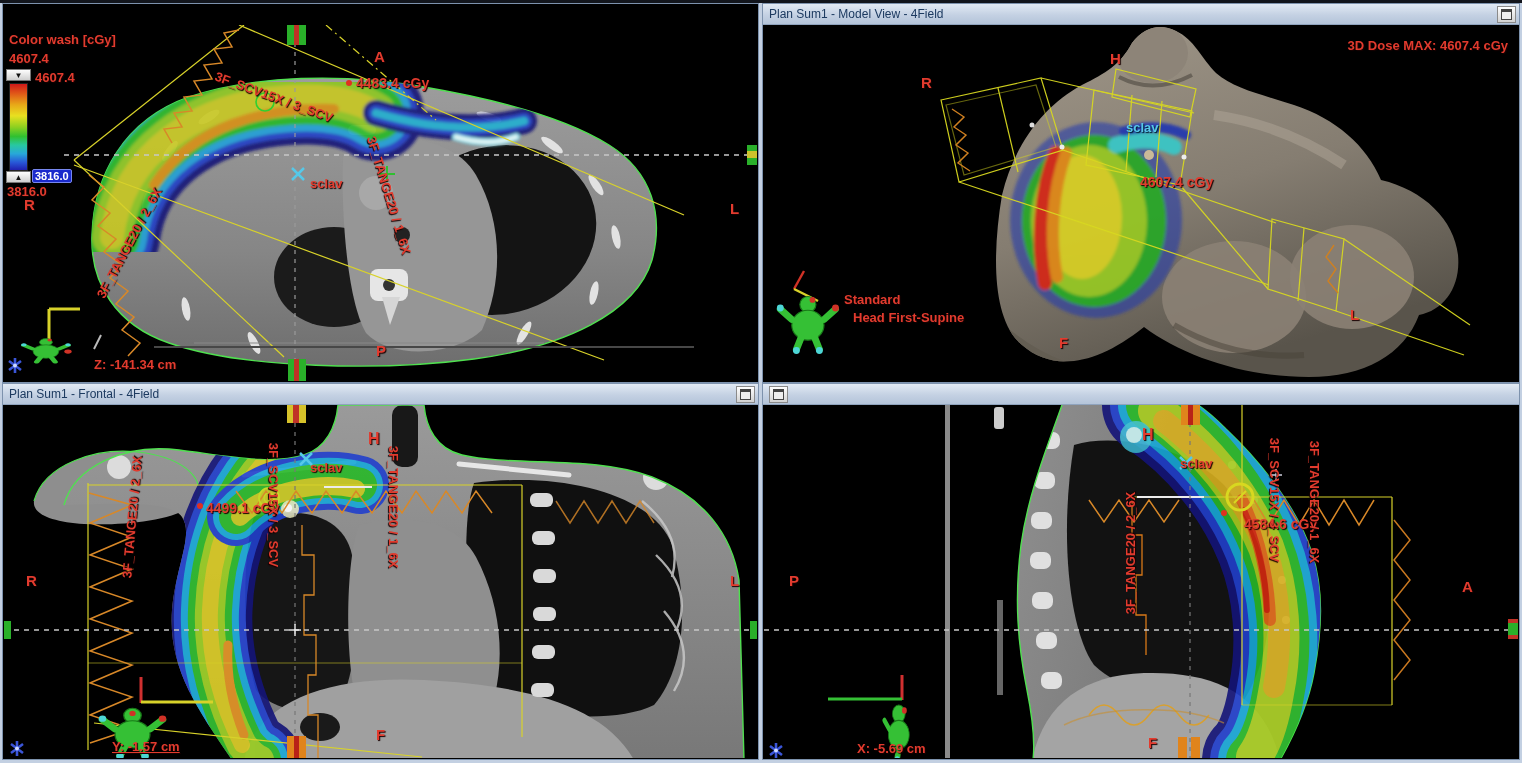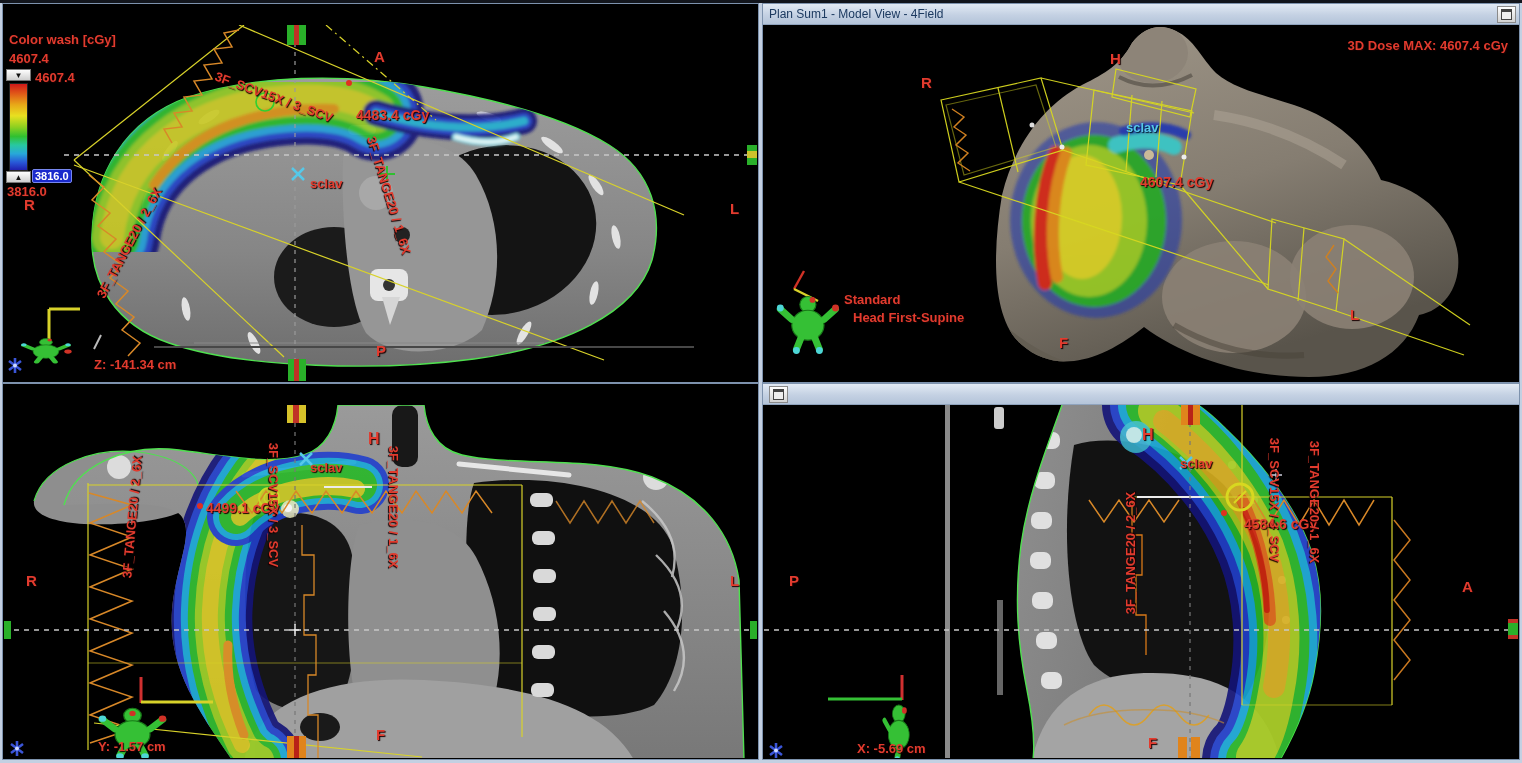--- a/index.html
+++ b/index.html
@@ -177,7 +177,7 @@
     <div class="lbl fs15" style="left:370px;top:24px;">A</div>
     <div class="lbl fs15" style="left:726px;top:176px;">L</div>
     <div class="lbl fs15" style="left:372px;top:318px;">P</div>
-    <div class="lbl fs14" style="left:352px;top:51px;margin-top:32px;">4483.4 cGy</div>
+    <div class="lbl fs14" style="left:352px;top:51px;">4483.4 cGy</div>
     <div class="lbl fs13" style="left:306px;top:152px;">sclav</div>
     <div class="lbl fs13" style="left:90px;top:333px;">Z: -141.34 cm</div>
     <div class="lbl fs13 rot" style="left:270px;top:72px;transform:translate(-50%,-50%) rotate(20deg);">3F_SCV15X / 3_SCV</div>

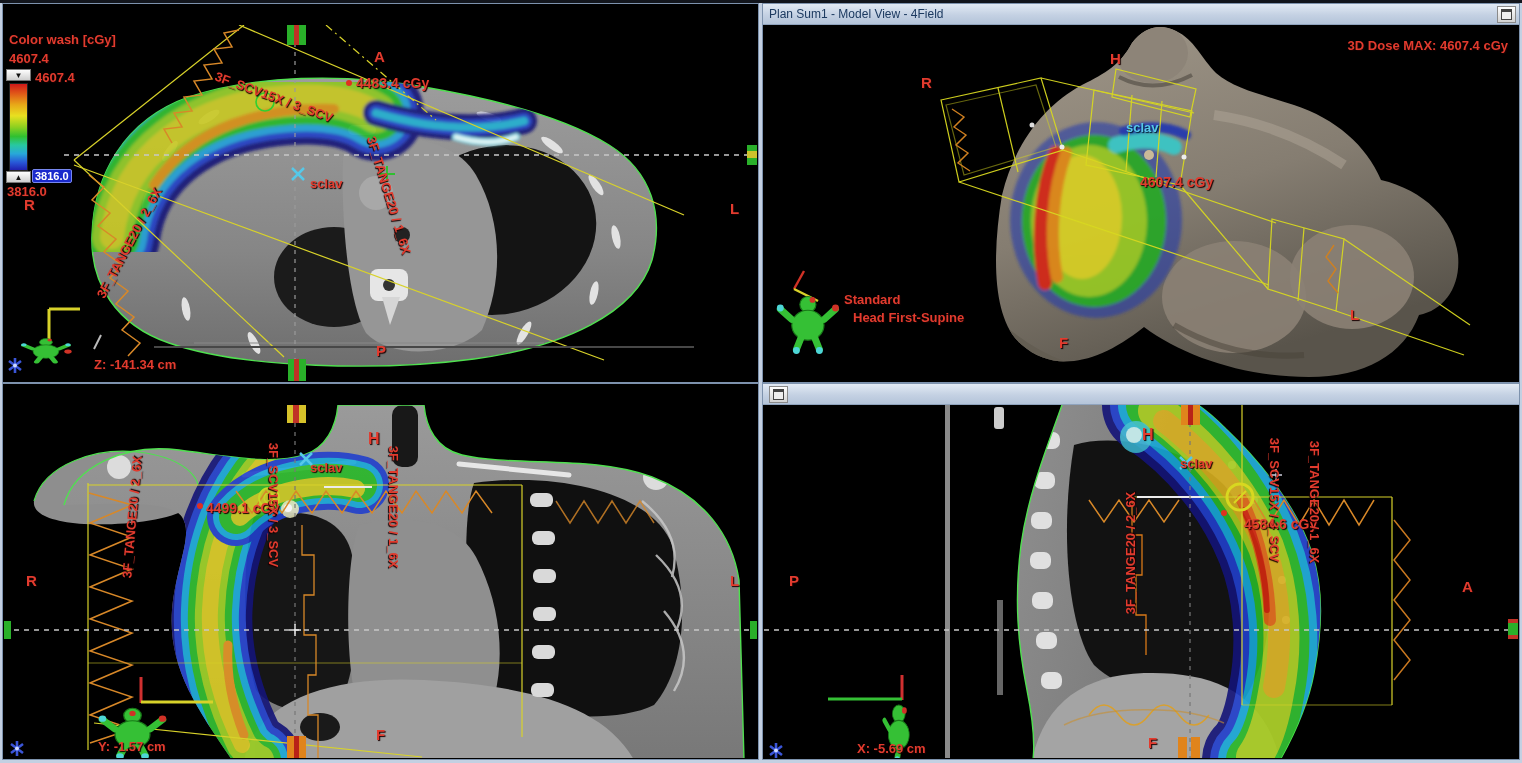--- a/index.html
+++ b/index.html
@@ -291,6 +291,12 @@
 </div>
 
 <div class="pane" style="left:2px;top:383px;width:757px;height:377px;">
+  <div class="titlebar">
+    <span class="title">Plan Sum1 - Frontal - 4Field</span>
+    <span class="winbtn">
+          <span class="winbtn-glyph"></span>
+        </span>
+  </div>
   <div class="content">
     <svg class="scene" width="755" height="355" viewBox="0 0 755 355">
       <defs>

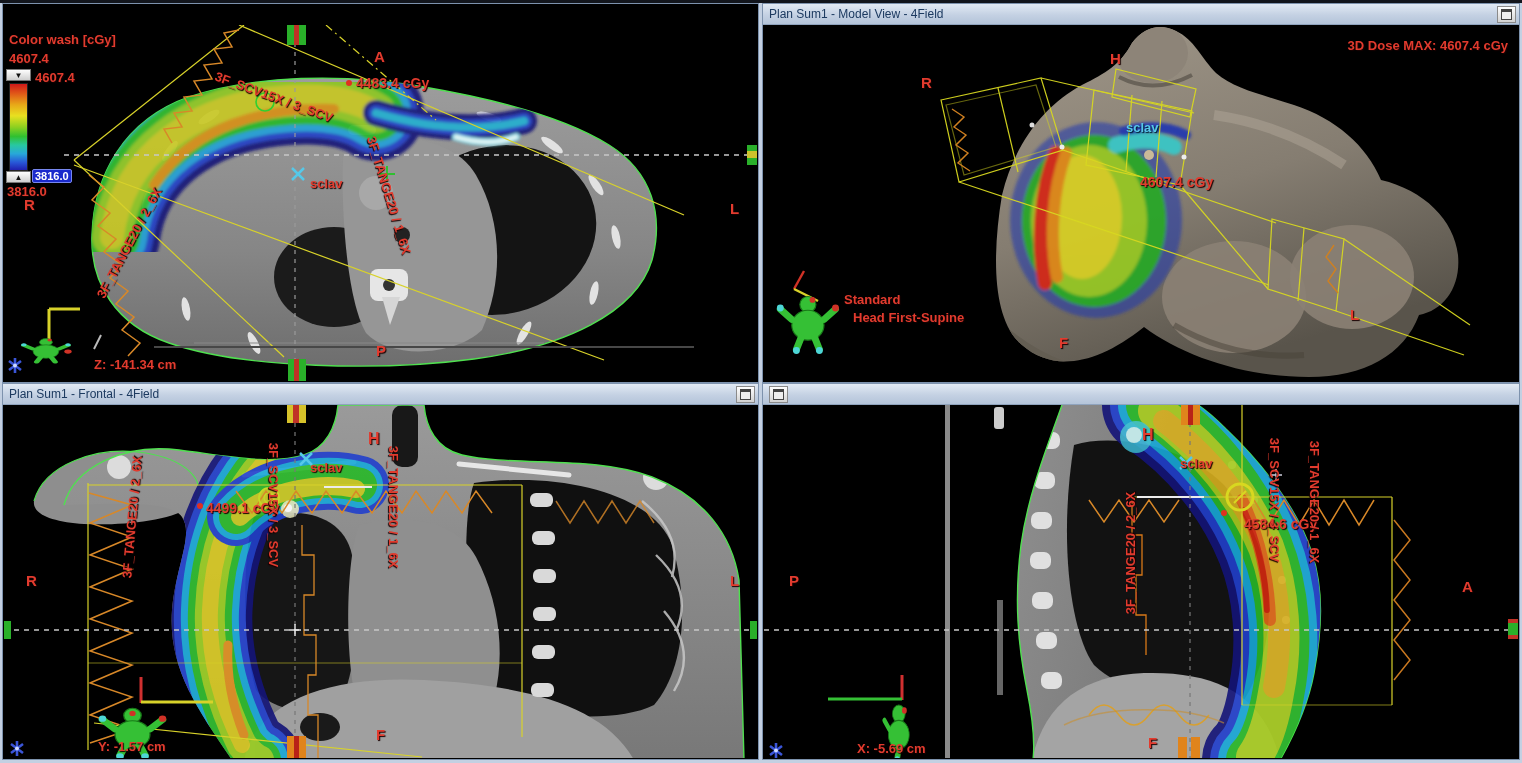--- a/index.html
+++ b/index.html
@@ -413,7 +413,7 @@
     <div class="lbl fs15" style="left:372px;top:322px;">F</div>
     <div class="lbl fs13" style="left:306px;top:56px;">sclav</div>
     <div class="lbl fs14" style="left:202px;top:96px;">4499.1 cGy</div>
-    <div class="lbl fs13" style="left:94px;top:335px;">Y: -1.57 cm</div>
+    <div class="lbl fs13" style="left:108px;top:335px;text-decoration:underline;">Y: -1.57 cm</div>
     <div class="lbl fs13 rot" style="left:269px;top:100px;transform:translate(-50%,-50%) rotate(90deg);">3F_SCV15X / 3_SCV</div>
     <div class="lbl fs13 rot" style="left:389px;top:102px;transform:translate(-50%,-50%) rotate(90deg);">3F_TANGE20 / 1_6X</div>
     <div class="lbl fs13 rot" style="left:128px;top:112px;transform:translate(-50%,-50%) rotate(-85deg);">3F_TANGE20 / 2_6X</div>

